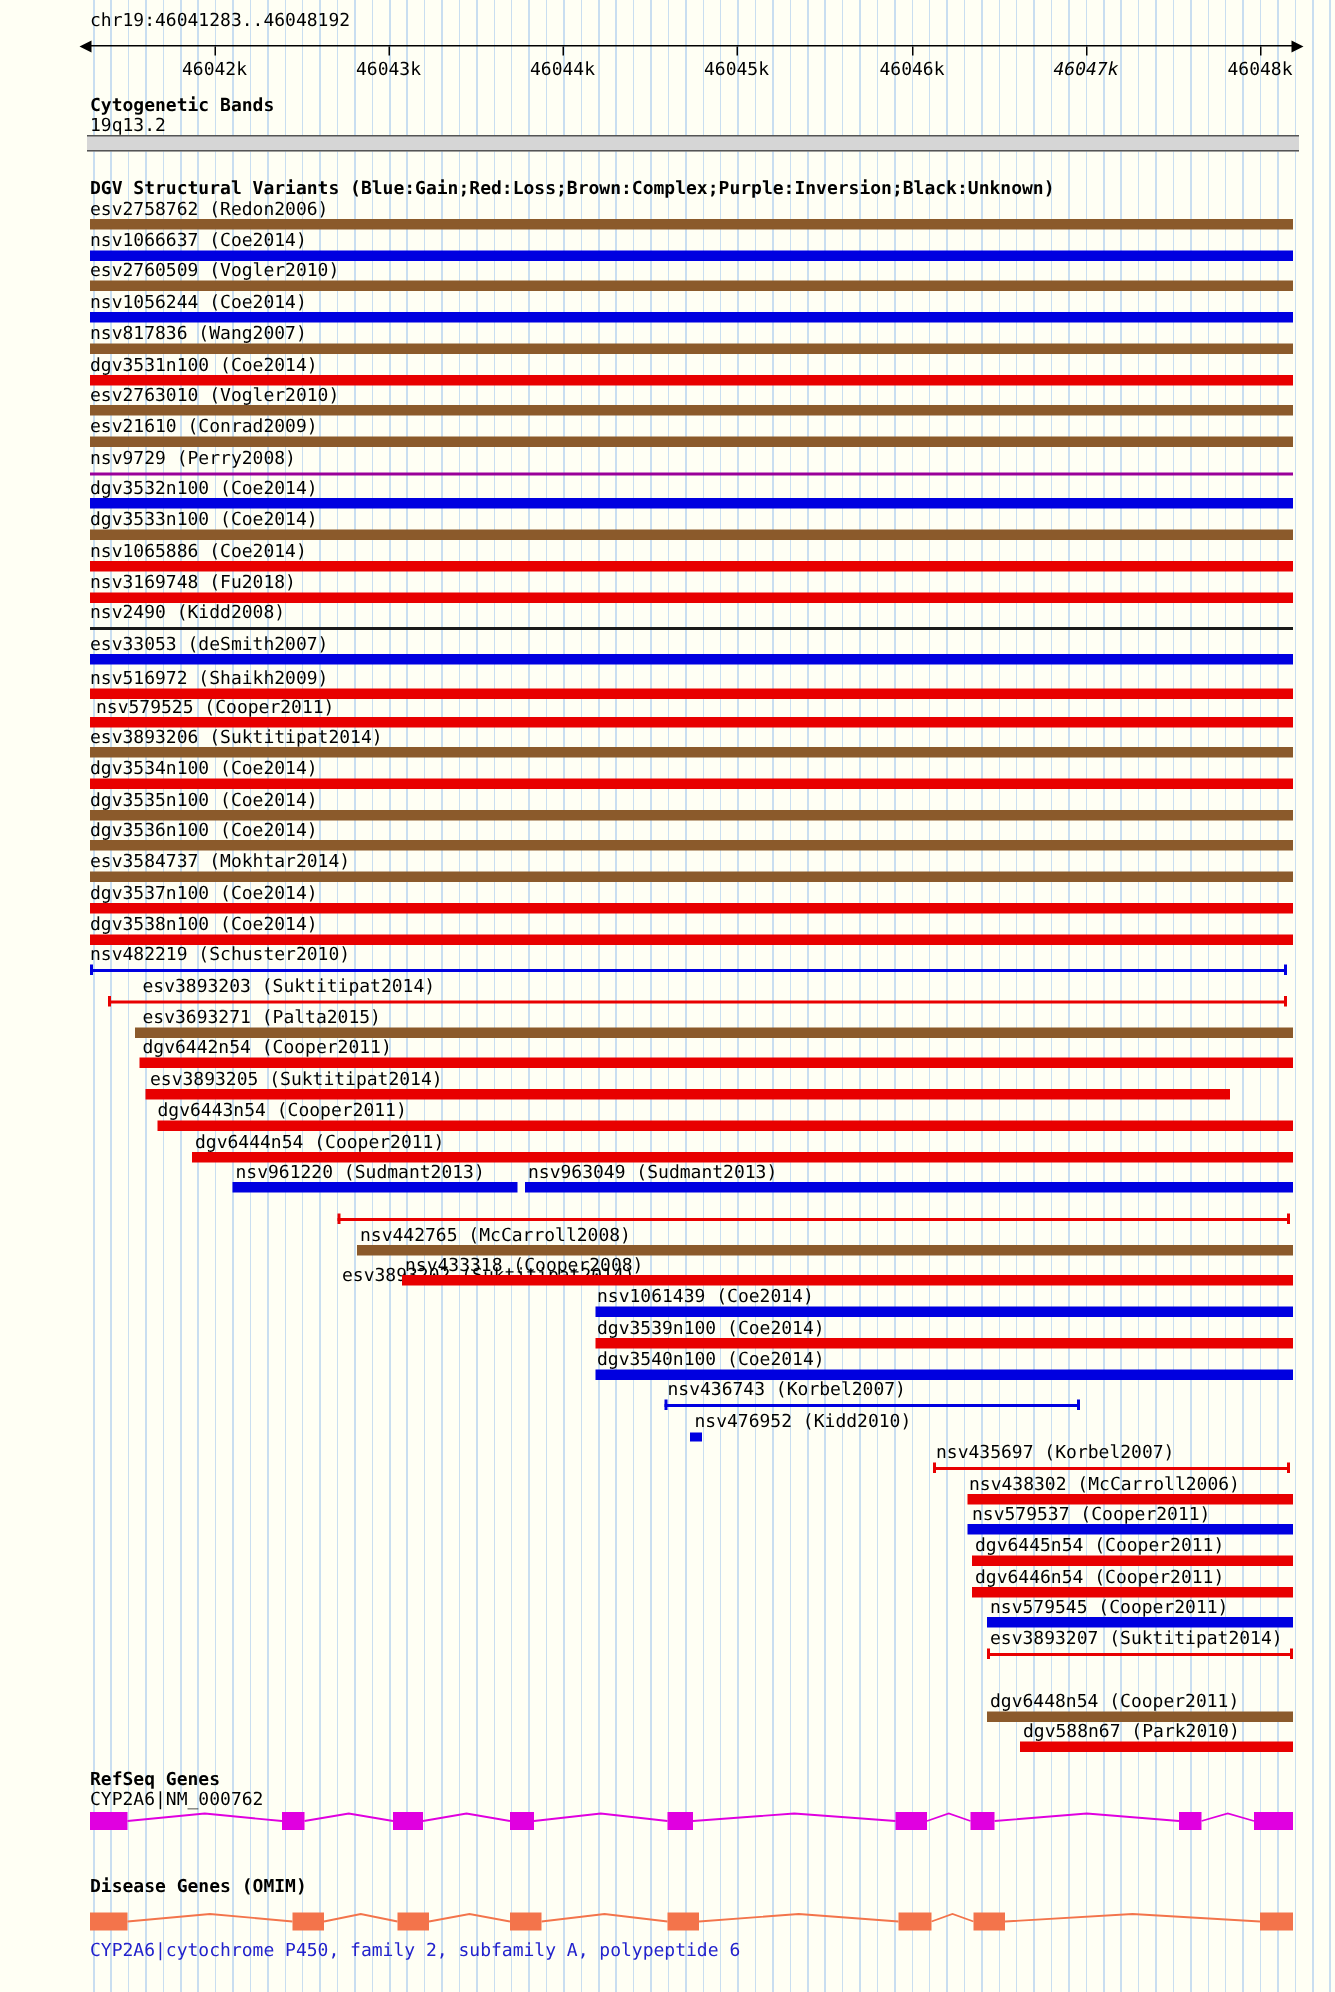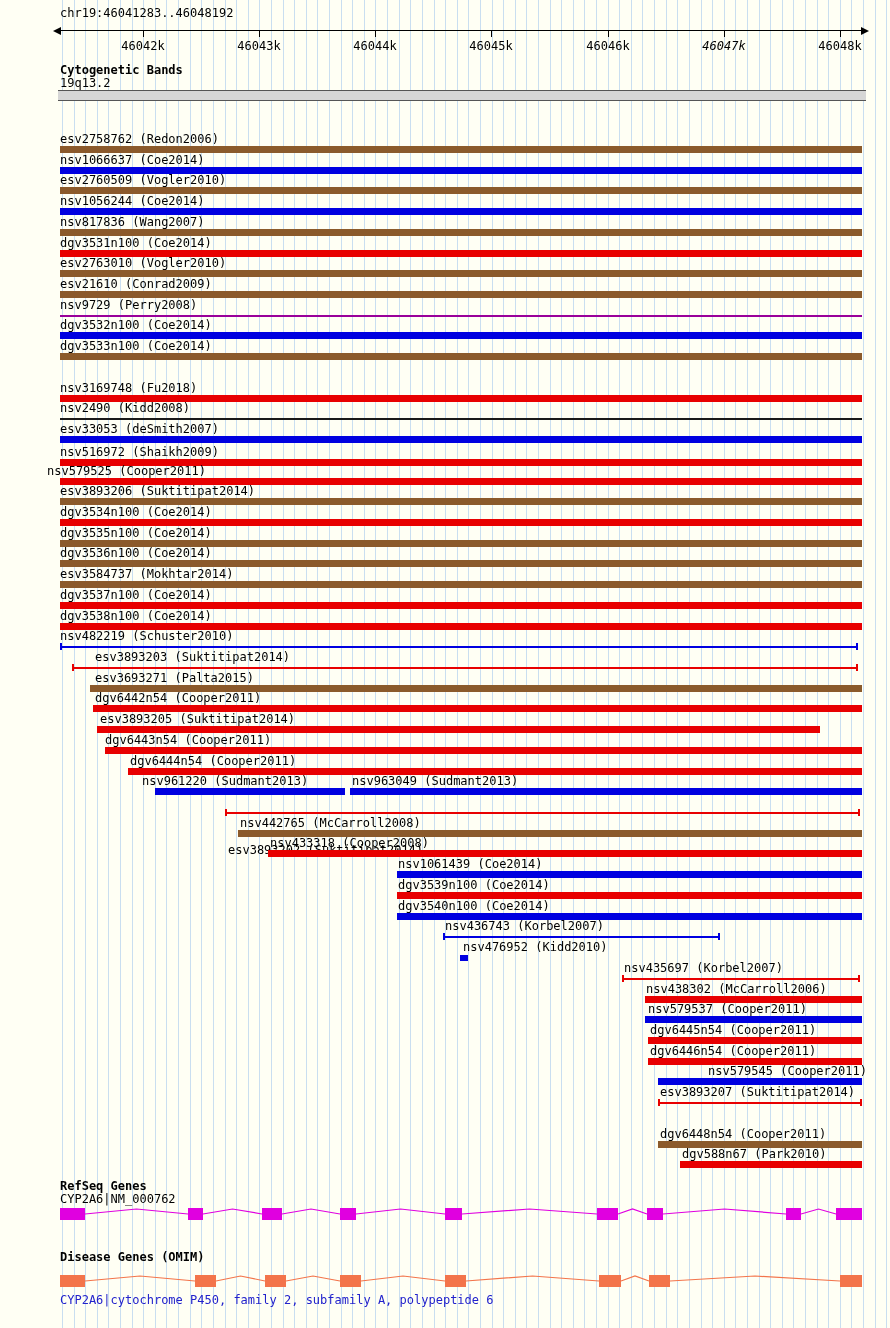--- a/index.html
+++ b/index.html
@@ -58,6 +58,7 @@
   <div class="label" style="left:60px;top:77px">19q13.2</div>
   <div class="cyto-bar"></div>
 
+  <div class="label bold" style="left:60px;top:119px">DGV Structural Variants (Blue:Gain;Red:Loss;Brown:Complex;Purple:Inversion;Black:Unknown)</div>
 
   <div class="tracks" id="tracks">
       <div class="trow" style="top: 0px;">

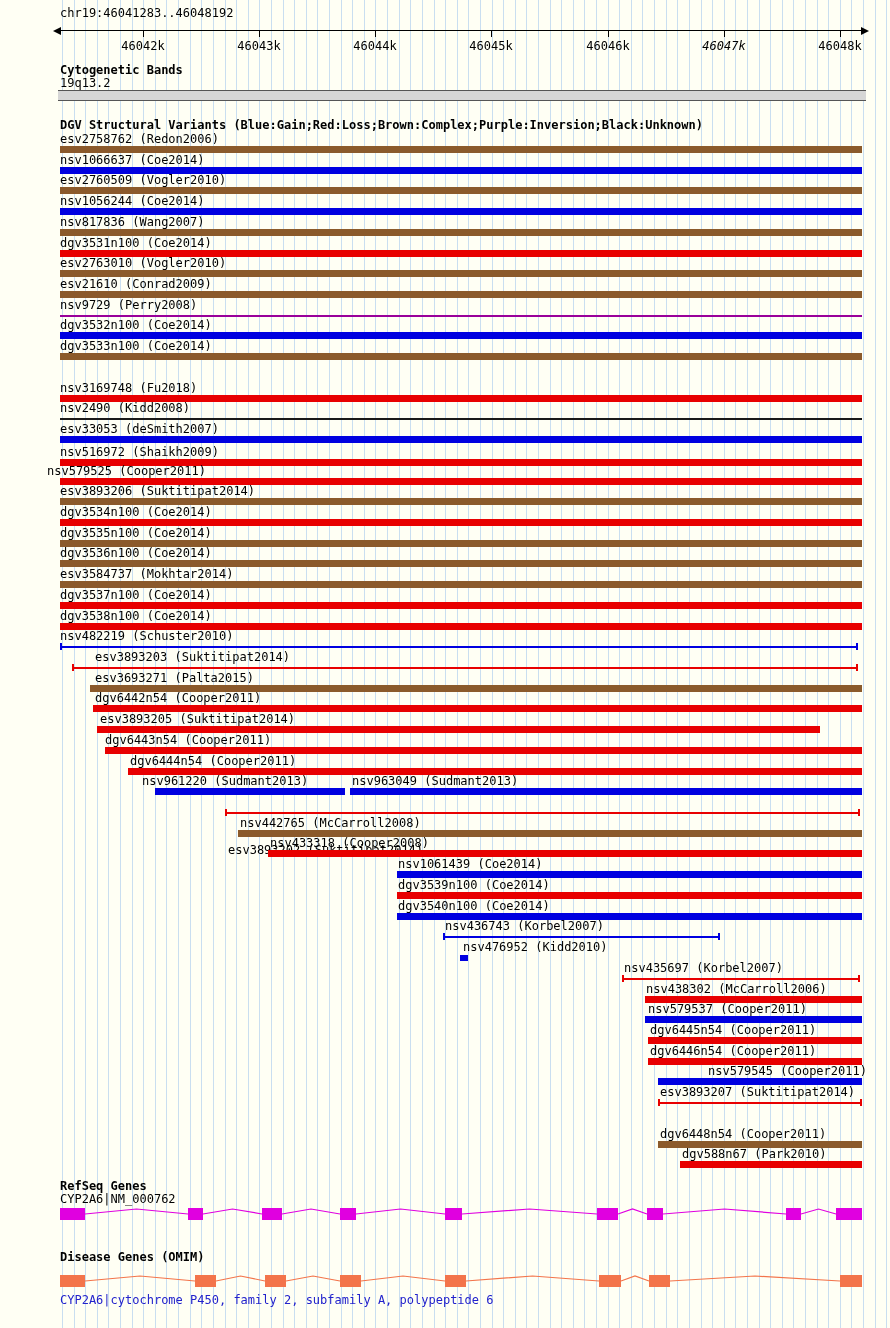--- a/index.html
+++ b/index.html
@@ -105,6 +105,10 @@
         <span class="tlabel" style="left: 60px;">dgv3533n100 (Coe2014)</span>
         <div class="tbar" style="left: 60px; width: 802px; background: rgb(139, 90, 43);"></div>
       </div>
+      <div class="trow" style="top: 227.92px;">
+        <span class="tlabel" style="left: 60px;">nsv1065886 (Coe2014)</span>
+        <div class="tbar" style="left: 60px; width: 802px; background: rgb(232, 0, 0);"></div>
+      </div>
       <div class="trow" style="top: 248.64px;">
         <span class="tlabel" style="left: 60px;">nsv3169748 (Fu2018)</span>
         <div class="tbar" style="left: 60px; width: 802px; background: rgb(232, 0, 0);"></div>

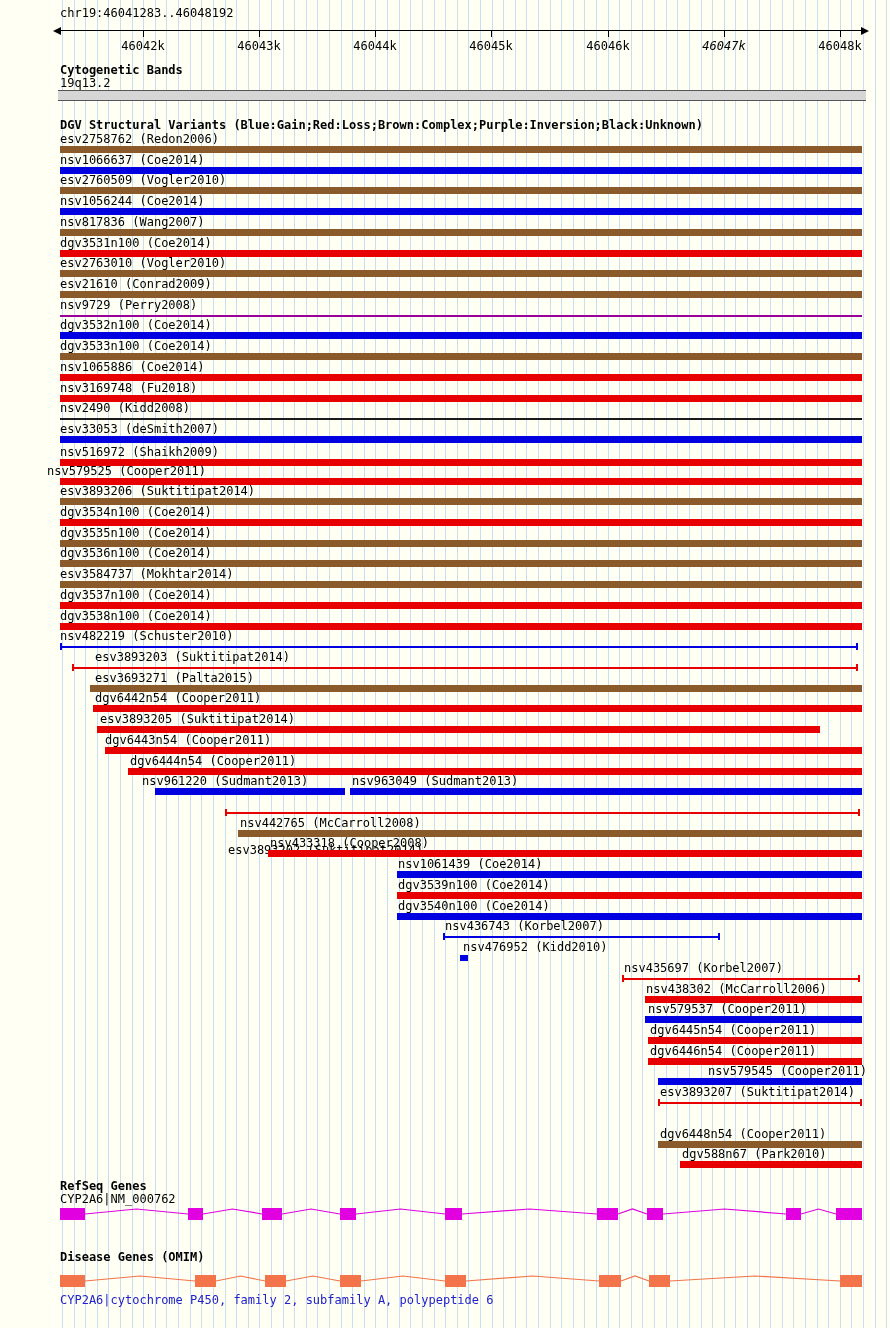--- a/index.html
+++ b/index.html
@@ -126,7 +126,7 @@
         <div class="tbar" style="left: 60px; width: 802px; background: rgb(232, 0, 0);"></div>
       </div>
       <div class="trow" style="top: 331.52px;">
-        <span class="tlabel" style="left: 47px;">nsv579525 (Cooper2011)</span>
+        <span class="tlabel" style="left: 64px;">nsv579525 (Cooper2011)</span>
         <div class="tbar" style="left: 60px; width: 802px; background: rgb(232, 0, 0);"></div>
       </div>
       <div class="trow" style="top: 352.24px;">

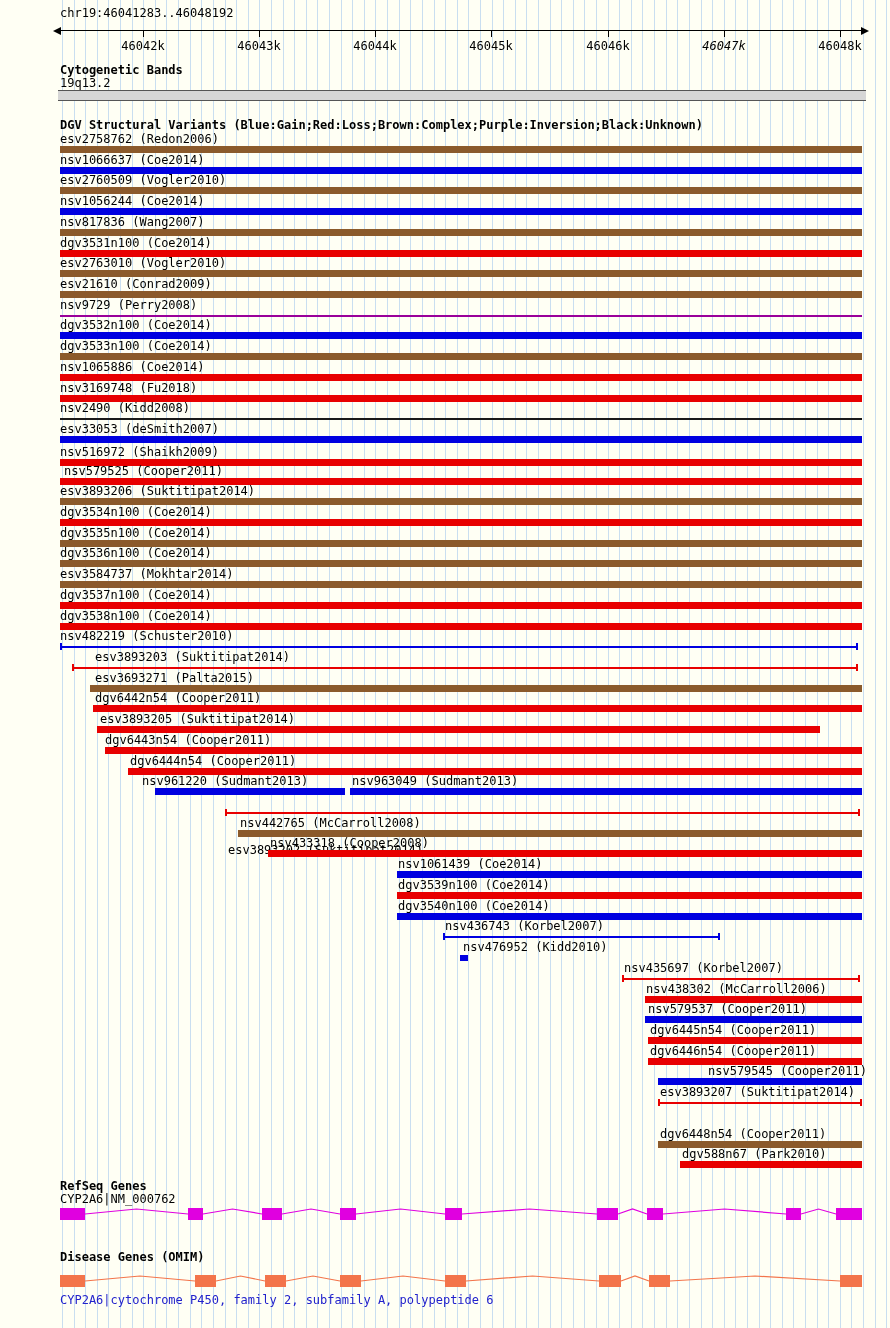--- a/index.html
+++ b/index.html
@@ -190,7 +190,7 @@
         <div class="tbar" style="left: 128px; width: 734px; background: rgb(232, 0, 0);"></div>
       </div>
       <div class="trow" style="top: 642.32px;">
-        <span class="tlabel" style="left: 142px;">nsv961220 (Sudmant2013)</span>
+        <span class="tlabel" style="left: 157px;">nsv961220 (Sudmant2013)</span>
         <span class="tlabel" style="left: 352px;">nsv963049 (Sudmant2013)</span>
         <div class="tbar" style="left: 155px; width: 190px; background: rgb(0, 0, 224);"></div>
         <div class="tbar" style="left: 350px; width: 512px; background: rgb(0, 0, 224);"></div>

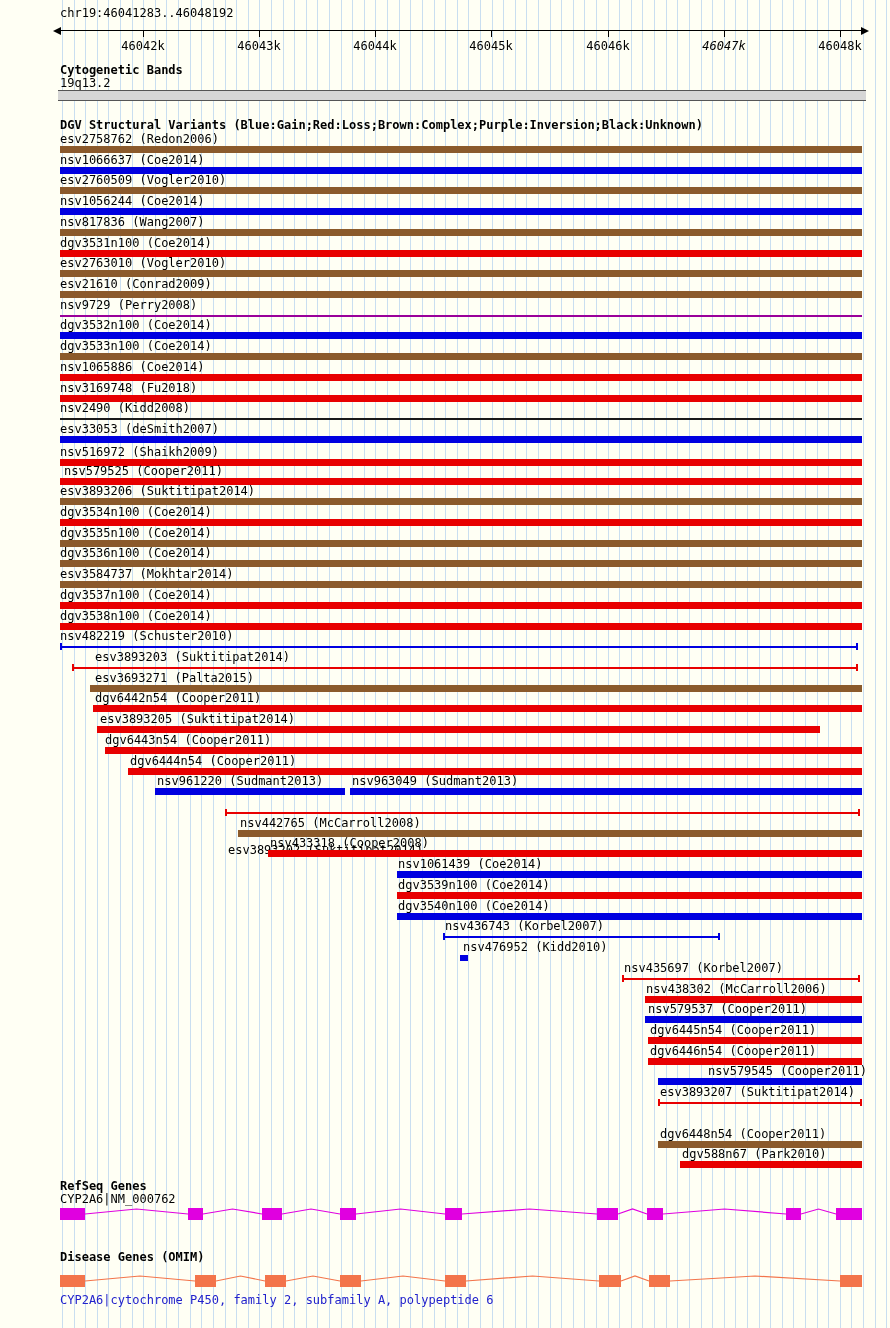--- a/index.html
+++ b/index.html
@@ -254,7 +254,7 @@
         <div class="tbar" style="left: 648px; width: 214px; background: rgb(232, 0, 0);"></div>
       </div>
       <div class="trow" style="top: 932.4px;">
-        <span class="tlabel" style="left: 660px; margin-left: 48px;">nsv579545 (Cooper2011)</span>
+        <span class="tlabel" style="left: 660px;">nsv579545 (Cooper2011)</span>
         <div class="tbar" style="left: 658px; width: 204px; background: rgb(0, 0, 224);"></div>
       </div>
       <div class="trow" style="top: 953.12px;">

